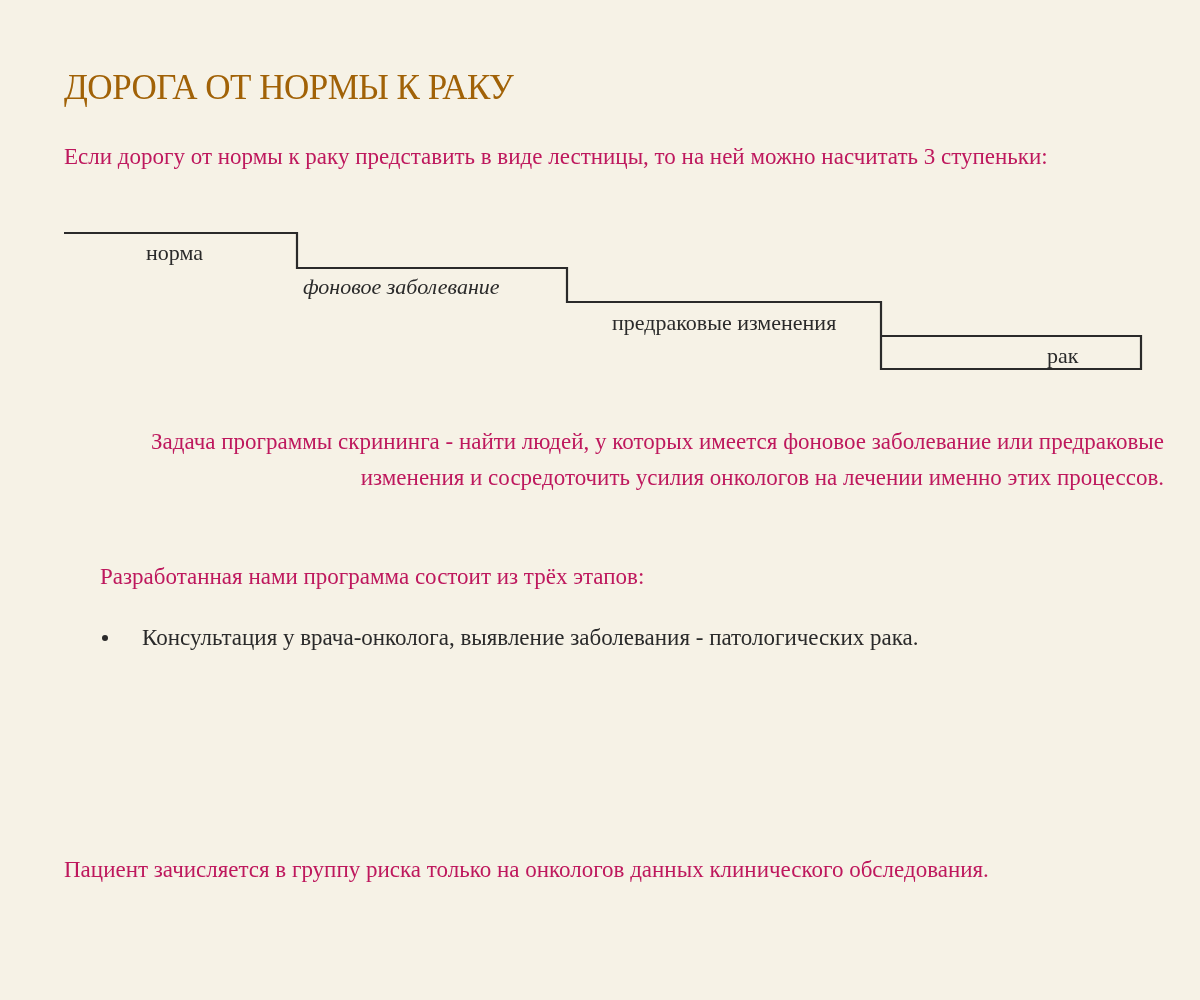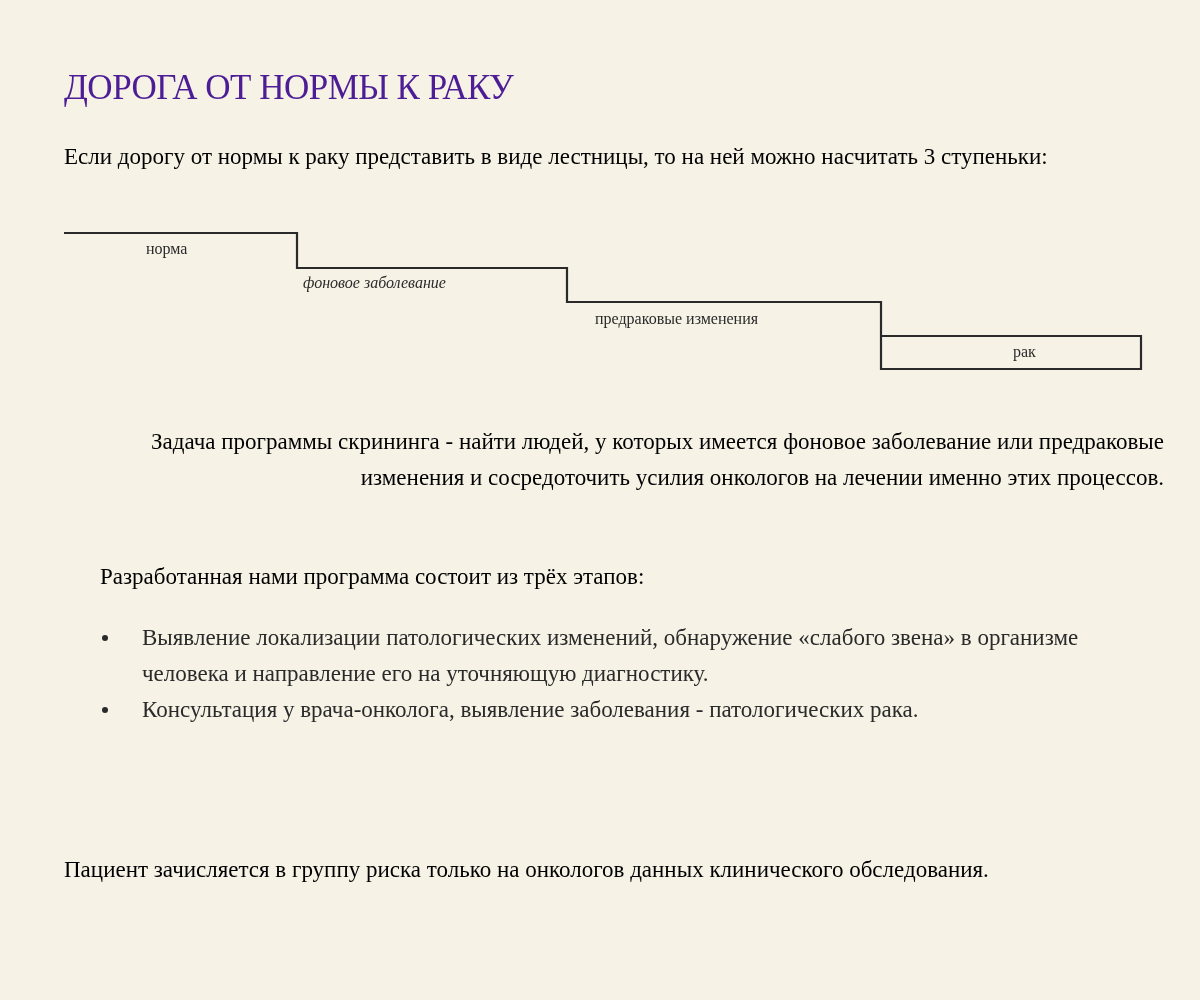--- a/index.html
+++ b/index.html
@@ -21,7 +21,7 @@
       top: 68px;
       font-size: 35px;
       letter-spacing: -0.5px;
-      color: #4c1d95;
+      color: #a16207;
       margin: 0;
       font-weight: normal;
       white-space: nowrap;

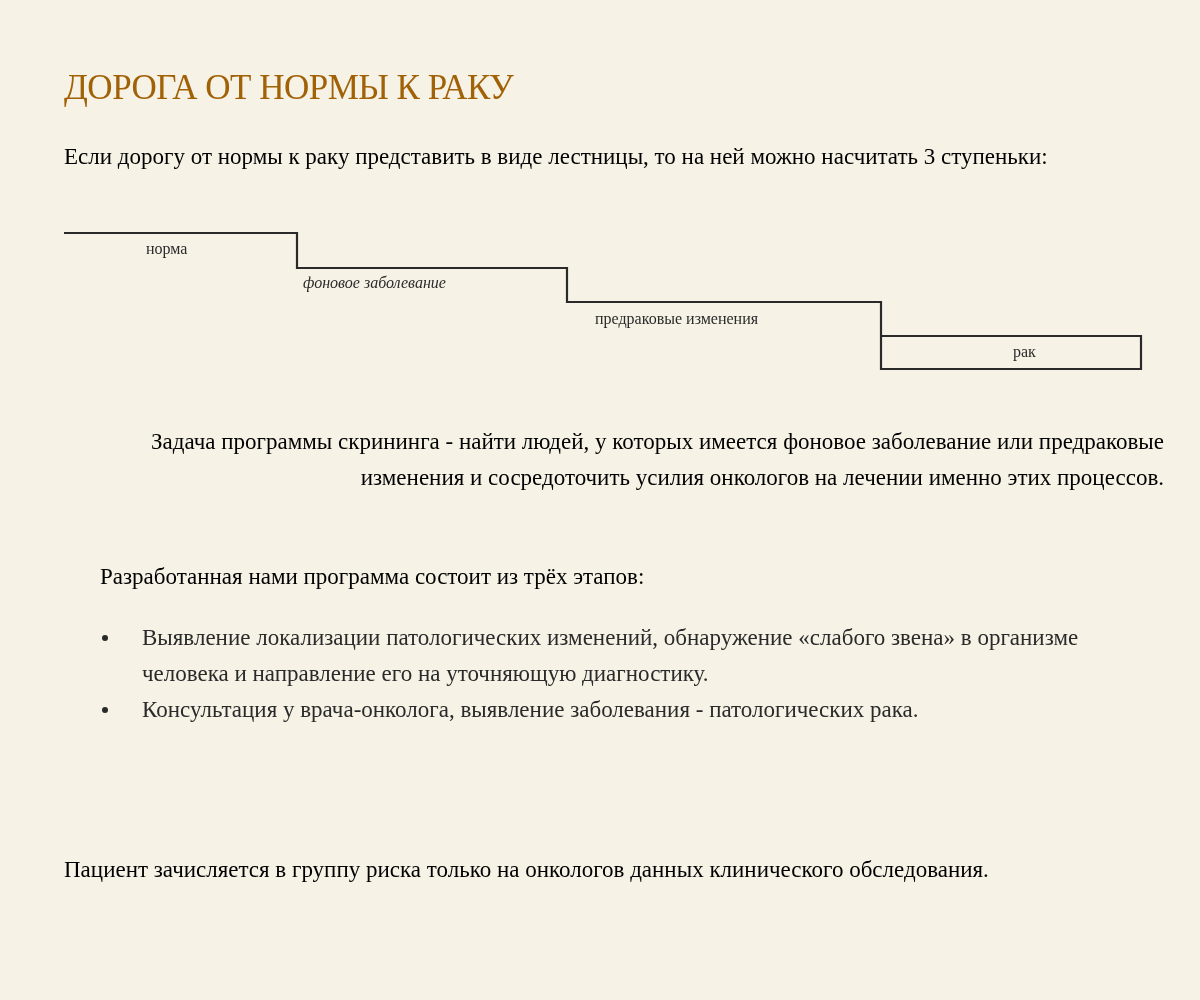--- a/index.html
+++ b/index.html
@@ -33,7 +33,7 @@
       line-height: 33px;
       margin: 0;
       width: 1100px;
-      color: #000000;
+      color: #be185d;
     }
     .intro { top: 140px; }
     .task { top: 424px; line-height: 36px; text-align: right; }

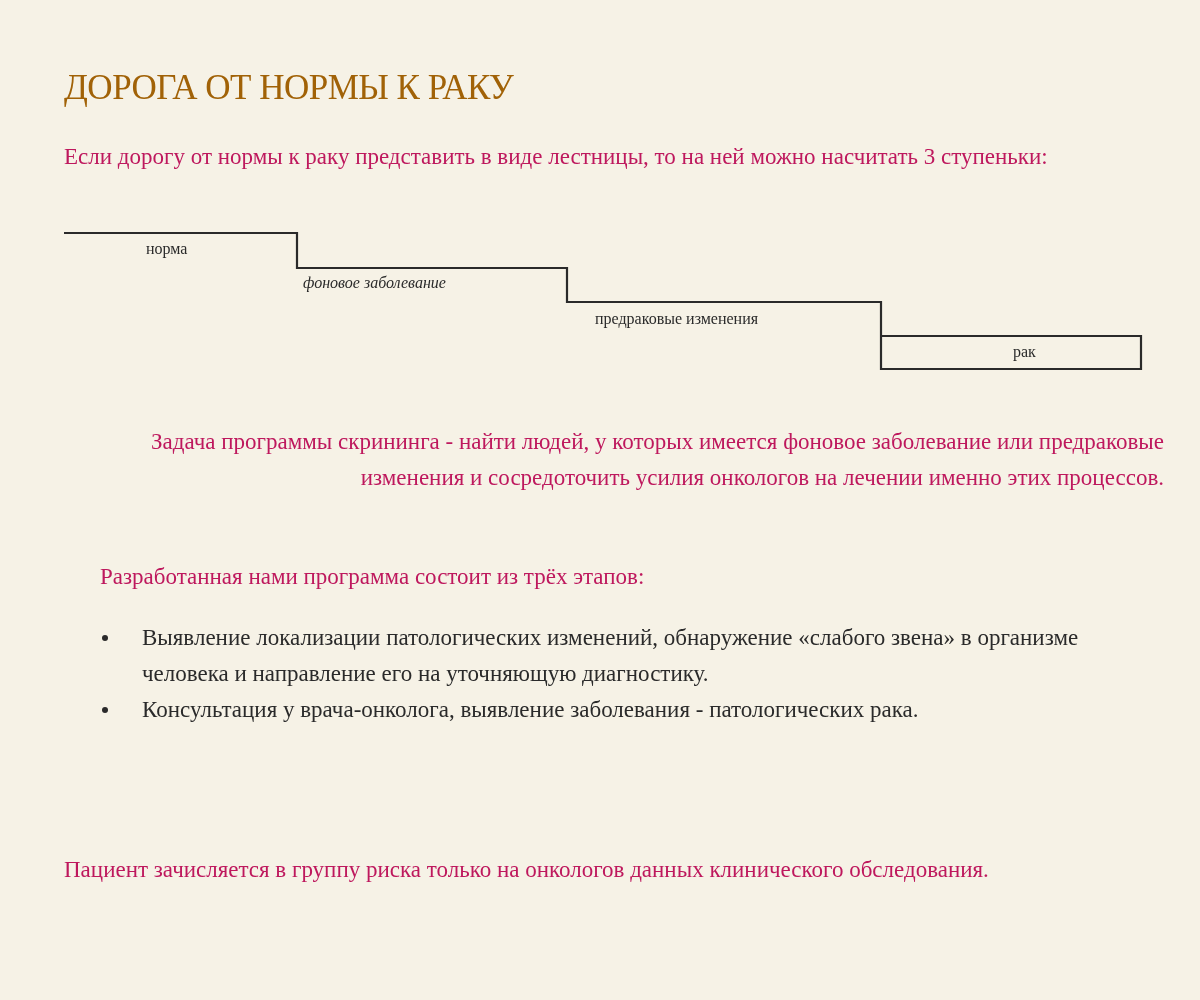--- a/index.html
+++ b/index.html
@@ -82,7 +82,7 @@
     }
     .step-label {
       position: absolute;
-      font-size: 16px;
+      font-size: 22px;
       color: #2a2a2a;
       white-space: nowrap;
     }

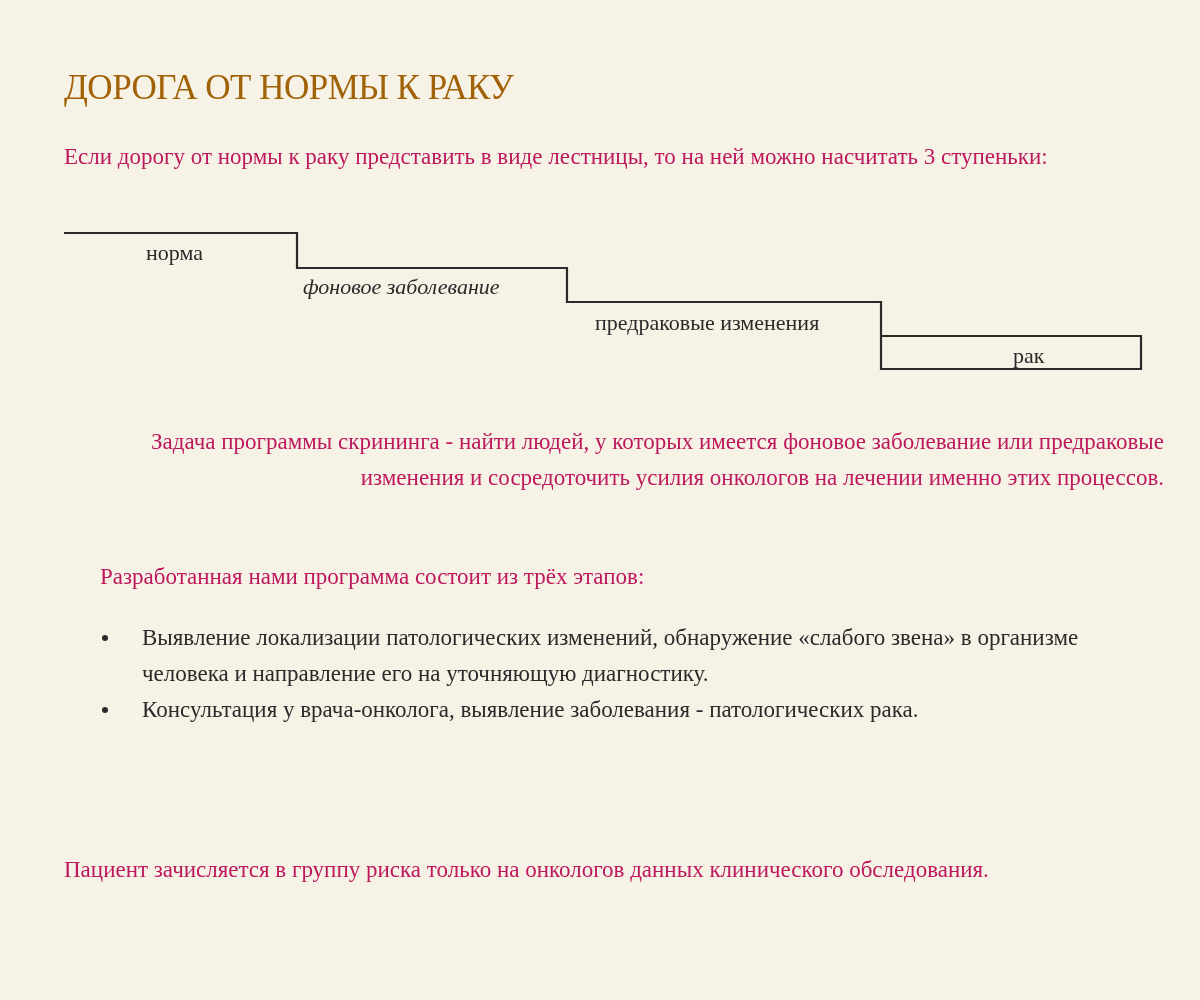--- a/index.html
+++ b/index.html
@@ -88,7 +88,7 @@
     }
     .step-0 { left: 146px; top: 240px; }
     .step-1 { left: 303px; top: 274px; font-style: italic; }
-    .step-2 { left: 595px; top: 310px; }
+    .step-2 { left: 612px; top: 310px; }
     .step-3 { left: 1013px; top: 343px; }
   </style>
 </head>

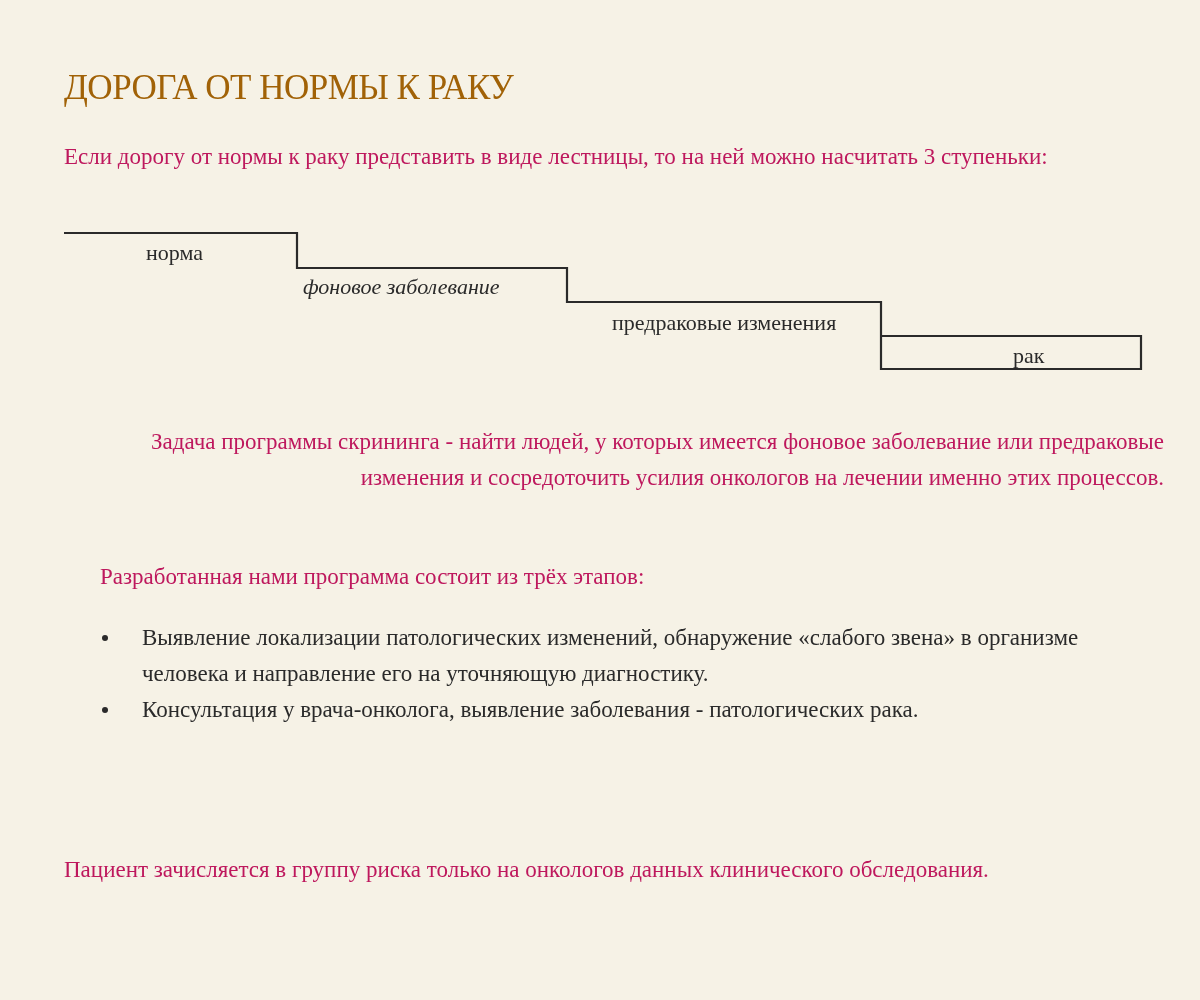--- a/index.html
+++ b/index.html
@@ -89,7 +89,7 @@
     .step-0 { left: 146px; top: 240px; }
     .step-1 { left: 303px; top: 274px; font-style: italic; }
     .step-2 { left: 612px; top: 310px; }
-    .step-3 { left: 1013px; top: 343px; }
+    .step-3 { left: 1047px; top: 343px; }
   </style>
 </head>
 <body>

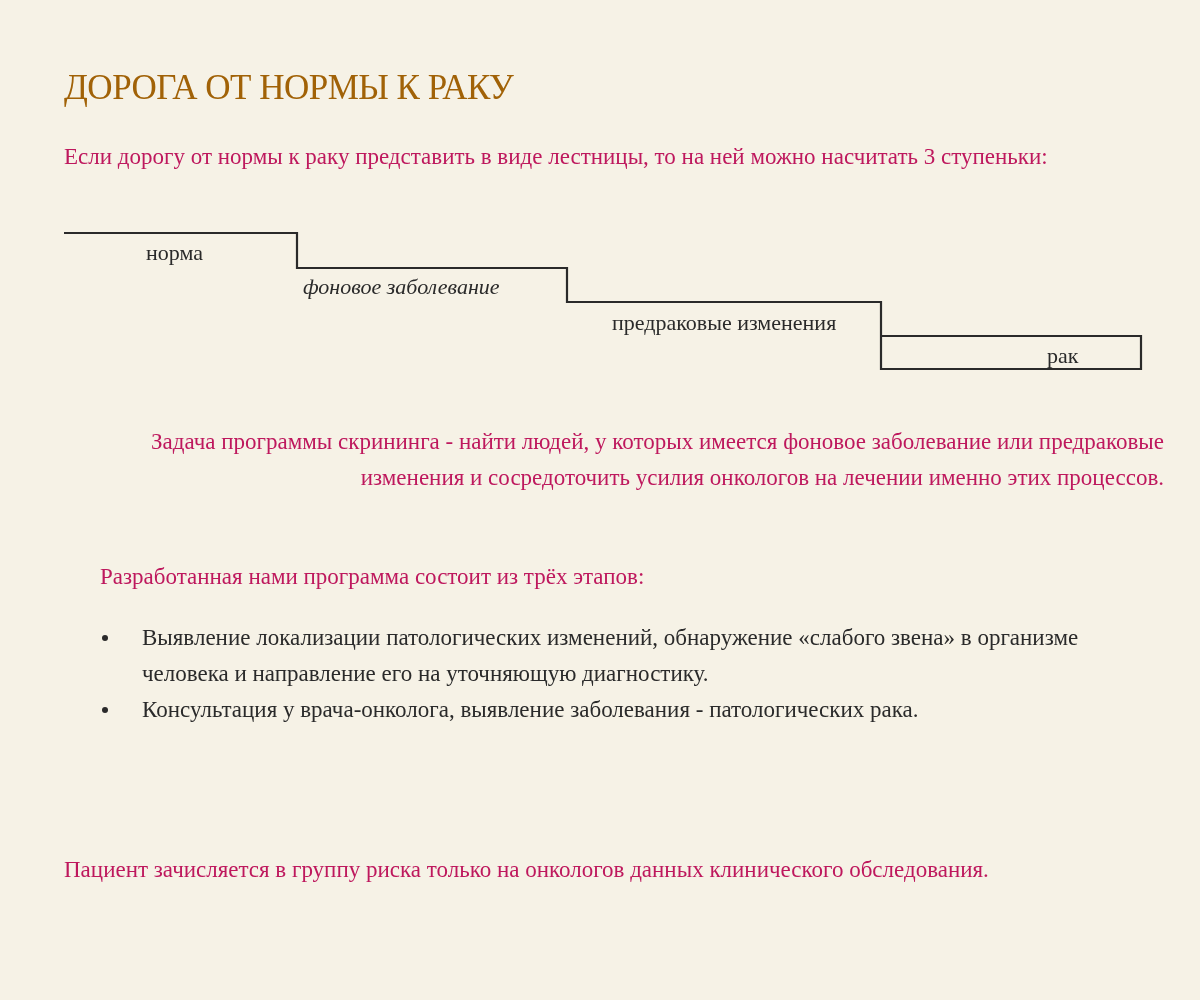--- a/index.html
+++ b/index.html
@@ -115,10 +115,6 @@
 <ul class="bullets">
   <li>
     <span class="bullet-dot"></span>
-    <span>Выявление локализации патологических изменений, обнаружение «слабого звена» в организме человека и направление его на уточняющую диагностику.</span>
-  </li>
-  <li>
-    <span class="bullet-dot"></span>
     <span>Консультация у врача-онколога, выявление заболевания - патологических рака.</span>
   </li>
 </ul>

